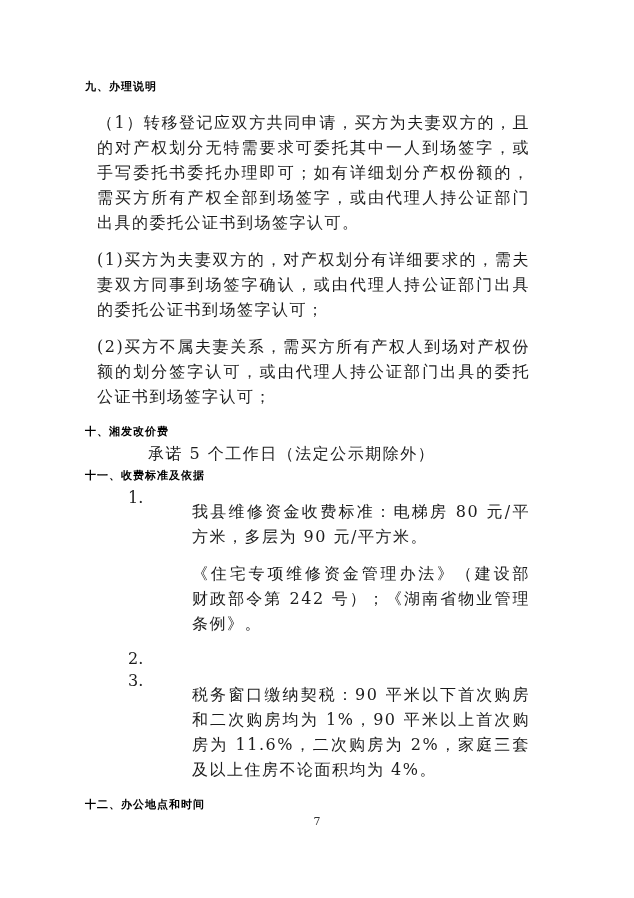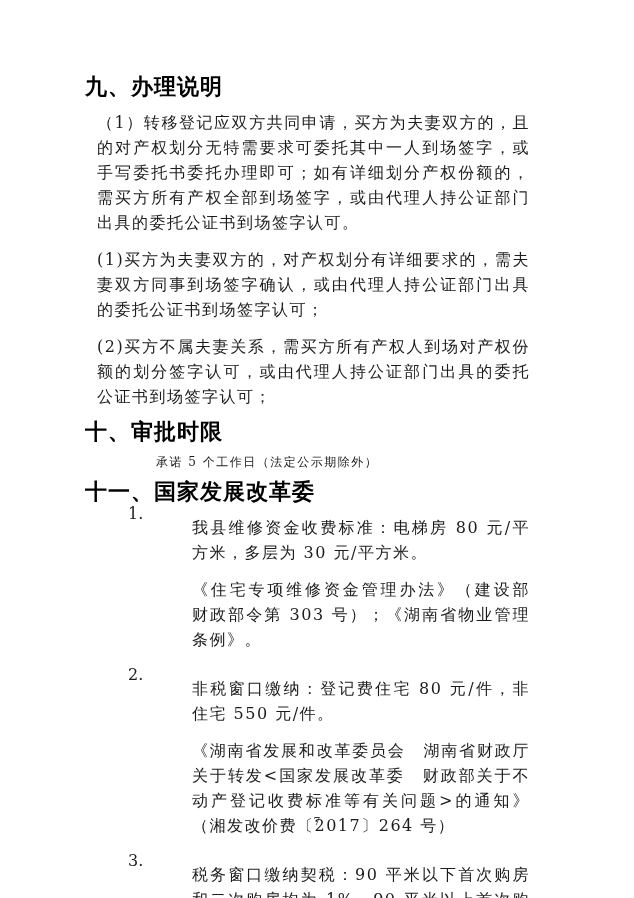--- a/index.html
+++ b/index.html
@@ -25,7 +25,7 @@
   .heading {
     font-family: "DejaVu Sans", "Liberation Sans", sans-serif;
     font-weight: bold;
-    font-size: 22px;
+    font-size: 11px;
     line-height: 22px;
     letter-spacing: 1px;
     color: #000000;

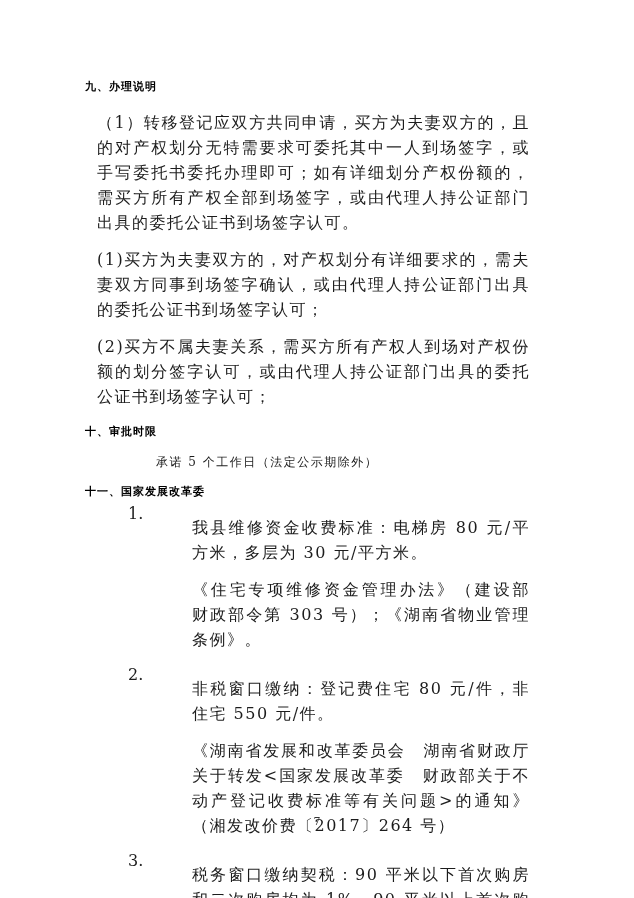--- a/index.html
+++ b/index.html
@@ -87,7 +87,7 @@
     <p class="body-par">(1)买方为夫妻双方的，对产权划分有详细要求的，需夫妻双方同事到场签字确认，或由代理人持公证部门出具的委托公证书到场签字认可；</p>
     <p class="body-par">(2)买方不属夫妻关系，需买方所有产权人到场对产权份额的划分签字认可，或由代理人持公证部门出具的委托公证书到场签字认可；</p>
 
-    <h2 class="heading">十、审批时限</h2>
+    <h2 class="heading">十、湘发改价费</h2>
     <p class="promise-line">承诺 5 个工作日（法定公示期除外）</p>
 
     <h2 class="heading">十一、国家发展改革委</h2>

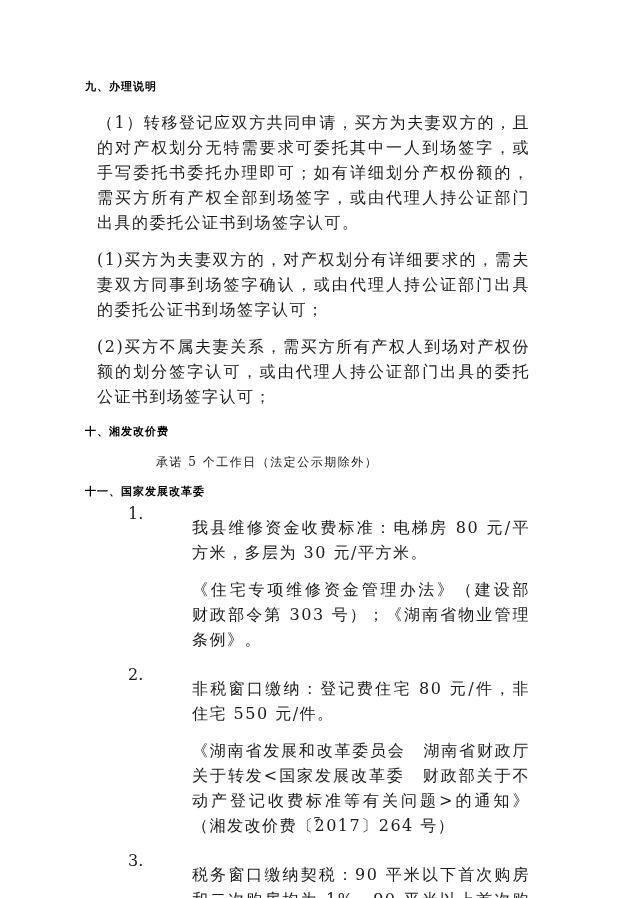--- a/index.html
+++ b/index.html
@@ -41,10 +41,10 @@
     text-align-last: left;
   }
   .promise-line {
-    font-size: 12px;
+    font-size: 16px;
     line-height: 22px;
     letter-spacing: 1.5px;
-    margin: 8px;
+    margin: 0;
     text-indent: 63px;
   }
   .num-list { margin: 0; }

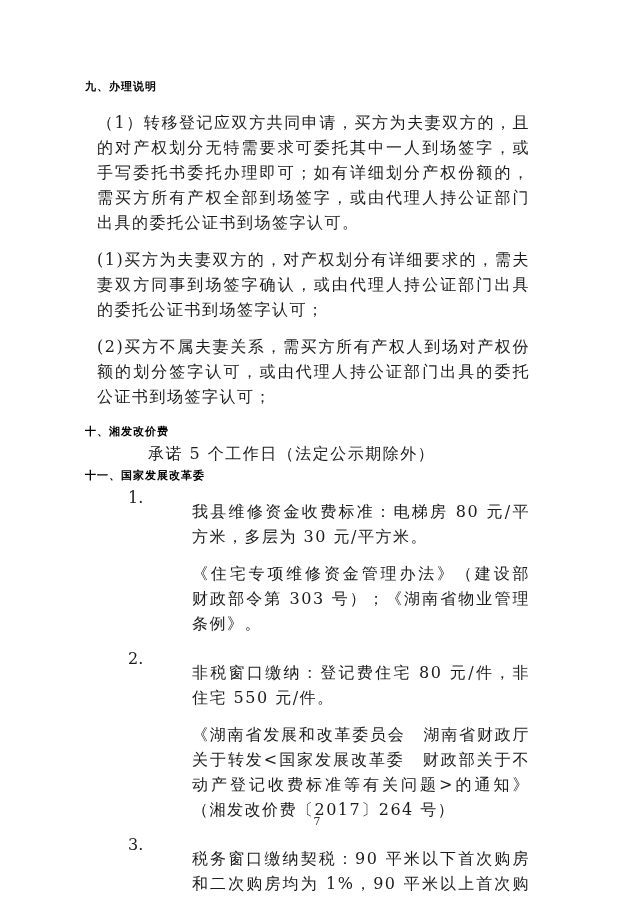--- a/index.html
+++ b/index.html
@@ -90,7 +90,7 @@
     <h2 class="heading">十、湘发改价费</h2>
     <p class="promise-line">承诺 5 个工作日（法定公示期除外）</p>
 
-    <h2 class="heading">十一、国家发展改革委</h2>
+    <h2 class="heading">十一、收费标准及依据</h2>
 
     <div class="num-list">
 

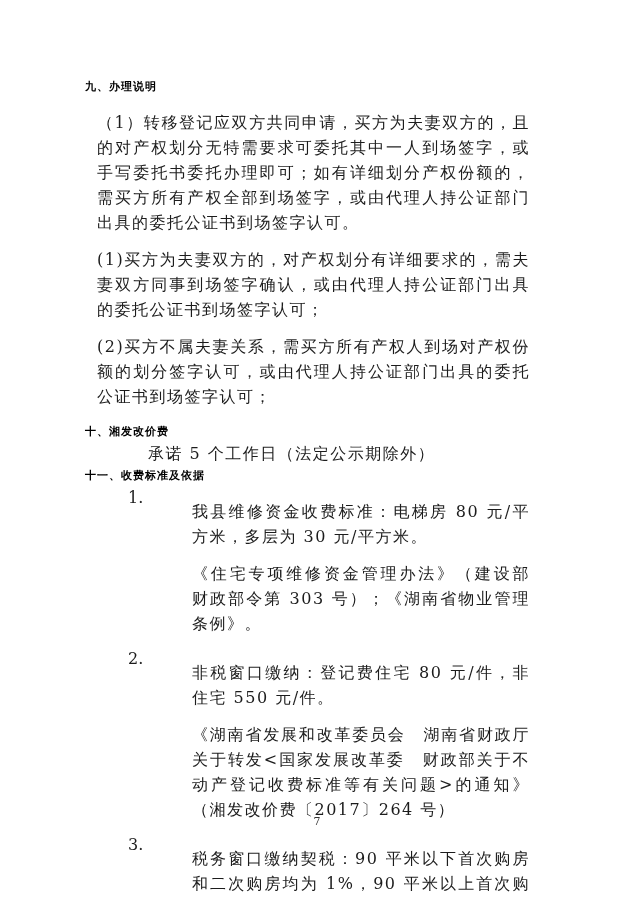--- a/index.html
+++ b/index.html
@@ -97,7 +97,7 @@
       <div class="list-item">
         <span class="num">1.</span>
         <div class="item-content">
-          <p class="body-par">我县维修资金收费标准：电梯房 80 元/平方米，多层为 30 元/平方米。</p>
+          <p class="body-par">我县维修资金收费标准：电梯房 80 元/平方米，多层为 90 元/平方米。</p>
           <p class="body-par">《住宅专项维修资金管理办法》（建设部　财政部令第 303 号）；《湖南省物业管理条例》。</p>
         </div>
       </div>

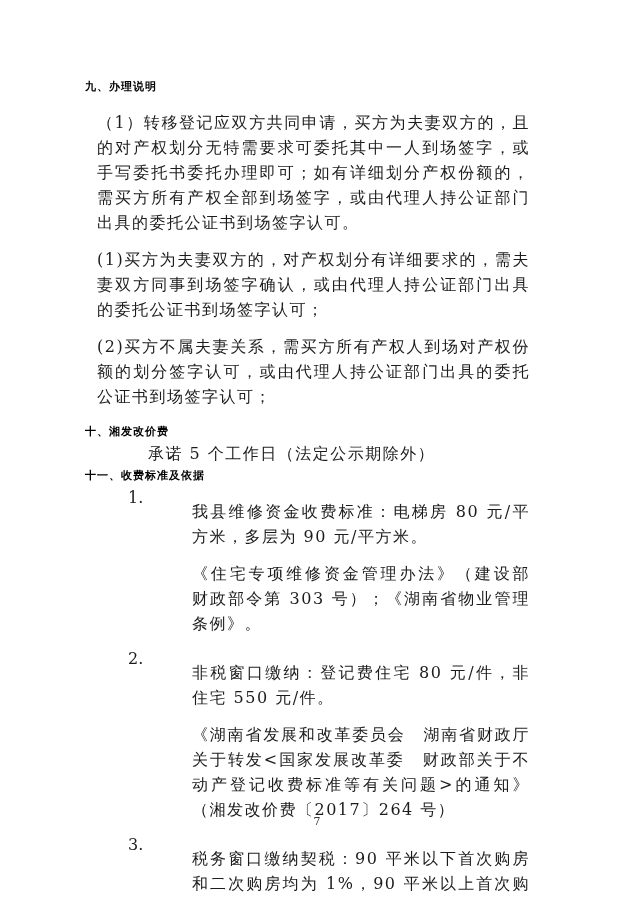--- a/index.html
+++ b/index.html
@@ -98,7 +98,7 @@
         <span class="num">1.</span>
         <div class="item-content">
           <p class="body-par">我县维修资金收费标准：电梯房 80 元/平方米，多层为 90 元/平方米。</p>
-          <p class="body-par">《住宅专项维修资金管理办法》（建设部　财政部令第 303 号）；《湖南省物业管理条例》。</p>
+          <p class="body-par">《住宅专项维修资金管理办法》（建设部　财政部令第 242 号）；《湖南省物业管理条例》。</p>
         </div>
       </div>
 

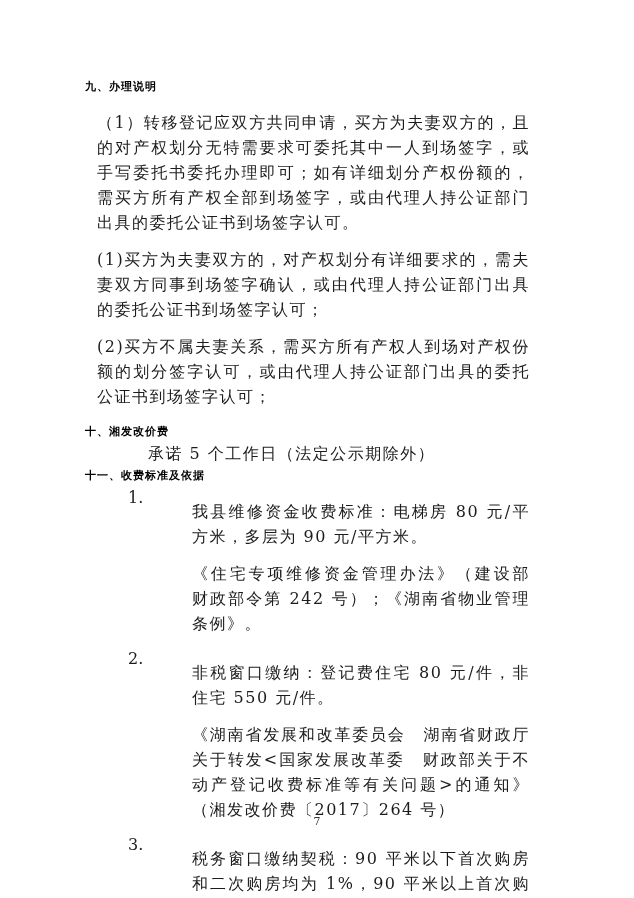--- a/index.html
+++ b/index.html
@@ -104,10 +104,6 @@
 
       <div class="list-item">
         <span class="num">2.</span>
-        <div class="item-content">
-          <p class="body-par">非税窗口缴纳：登记费住宅 80 元/件，非住宅 550 元/件。</p>
-          <p class="body-par">《湖南省发展和改革委员会　湖南省财政厅关于转发&lt;国家发展改革委　财政部关于不动产登记收费标准等有关问题&gt;的通知》（湘发改价费〔2017〕264 号）</p>
-        </div>
       </div>
 
       <div class="list-item">

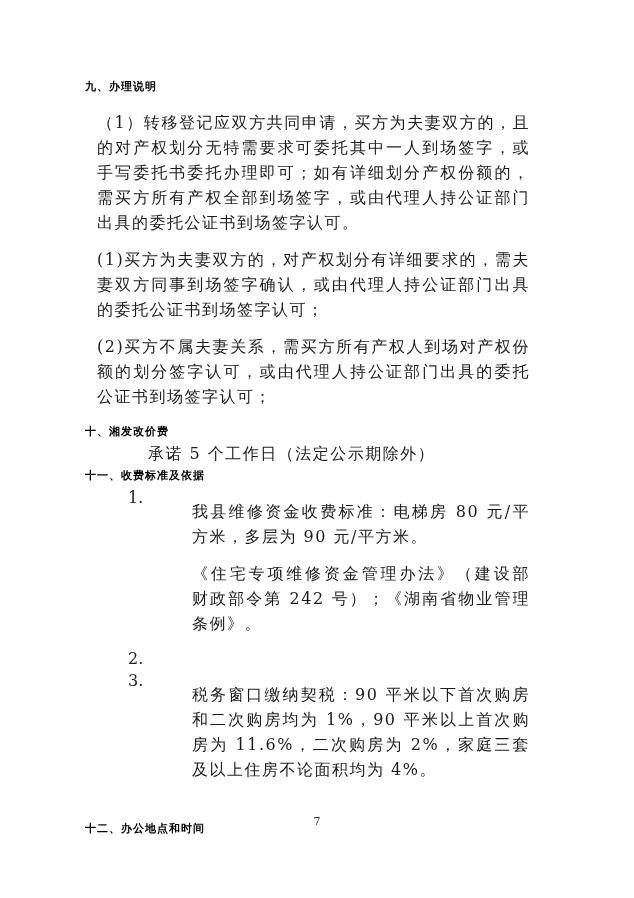--- a/index.html
+++ b/index.html
@@ -63,7 +63,7 @@
     flex: 1;
     min-width: 0;
   }
-  .section-12 { margin-top: 24px; }
+  .section-12 { }
   .page-number {
     position: absolute;
     top: 815px;

